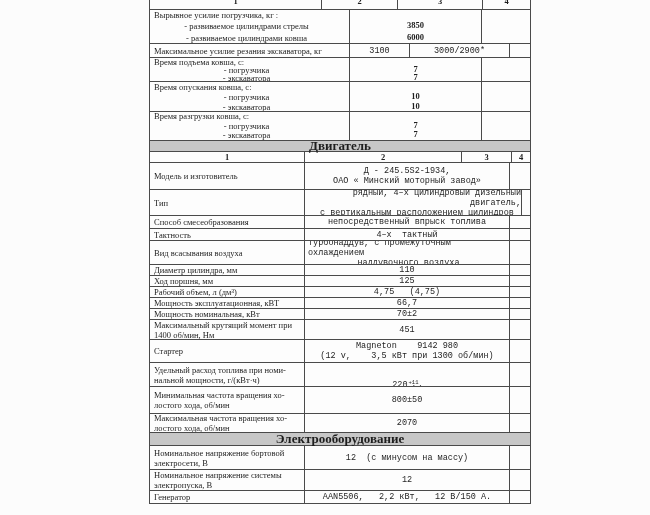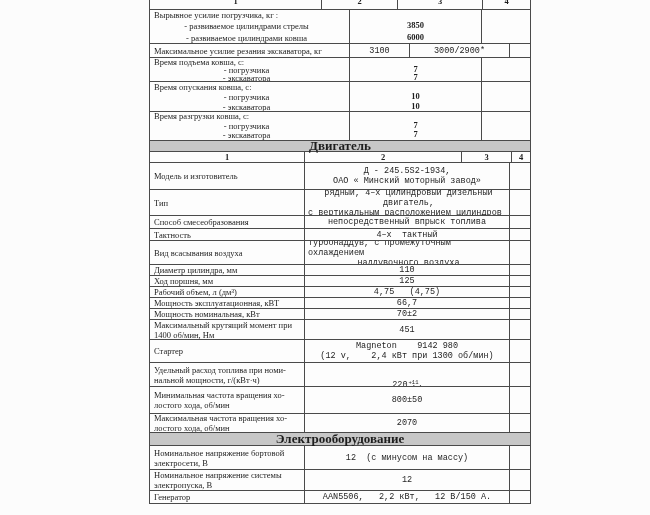--- a/index.html
+++ b/index.html
@@ -167,7 +167,7 @@
       <div class="c lab w155">
           <div>Тип</div>
         </div>
-      <div class="c val w205" style="align-items:flex-start;text-align:center;padding-left:3px;">
+      <div class="c val w205" style="align-items:flex-start;text-align:right;padding-left:3px;margin-left:12px;">
         <div class="twoln">рядный, 4–х цилиндровый дизельный двигатель,</div>
         <div class="twoln">с вертикальным расположением цилиндров</div>
       </div>

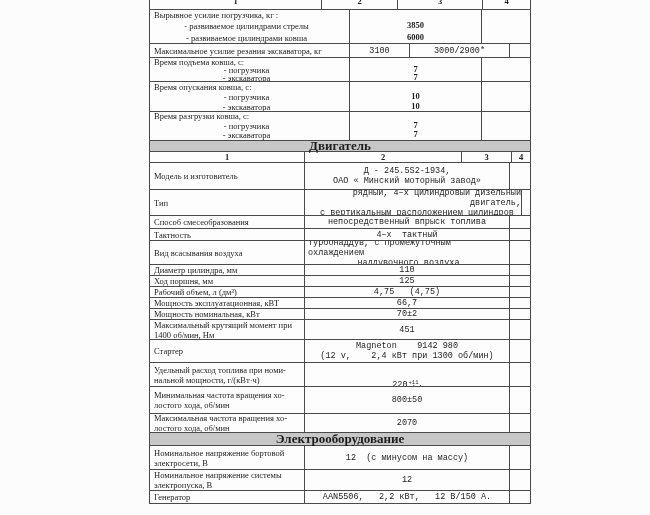--- a/index.html
+++ b/index.html
@@ -257,7 +257,7 @@
         </div>
       <div class="c val w205">
         <div class="twoln">Magneton    9142 980</div>
-        <div class="twoln">(12 v,    2,4 кВт при 1300 об/мин)</div>
+        <div class="twoln">(12 v,    3,5 кВт при 1300 об/мин)</div>
       </div>
       <div class="c w20 last"></div>
     </div>

